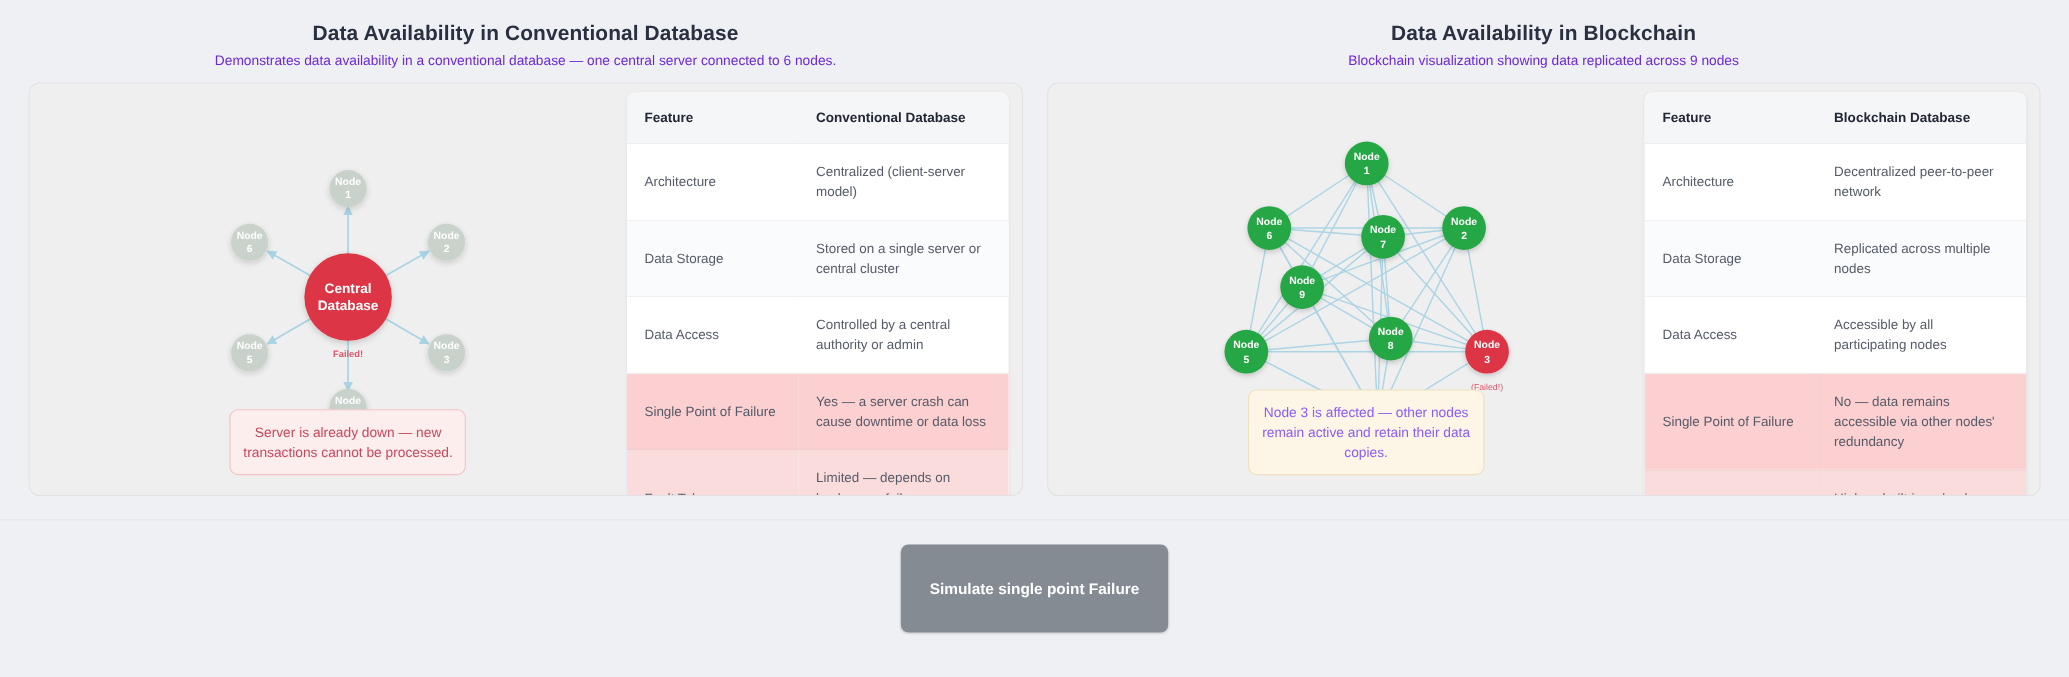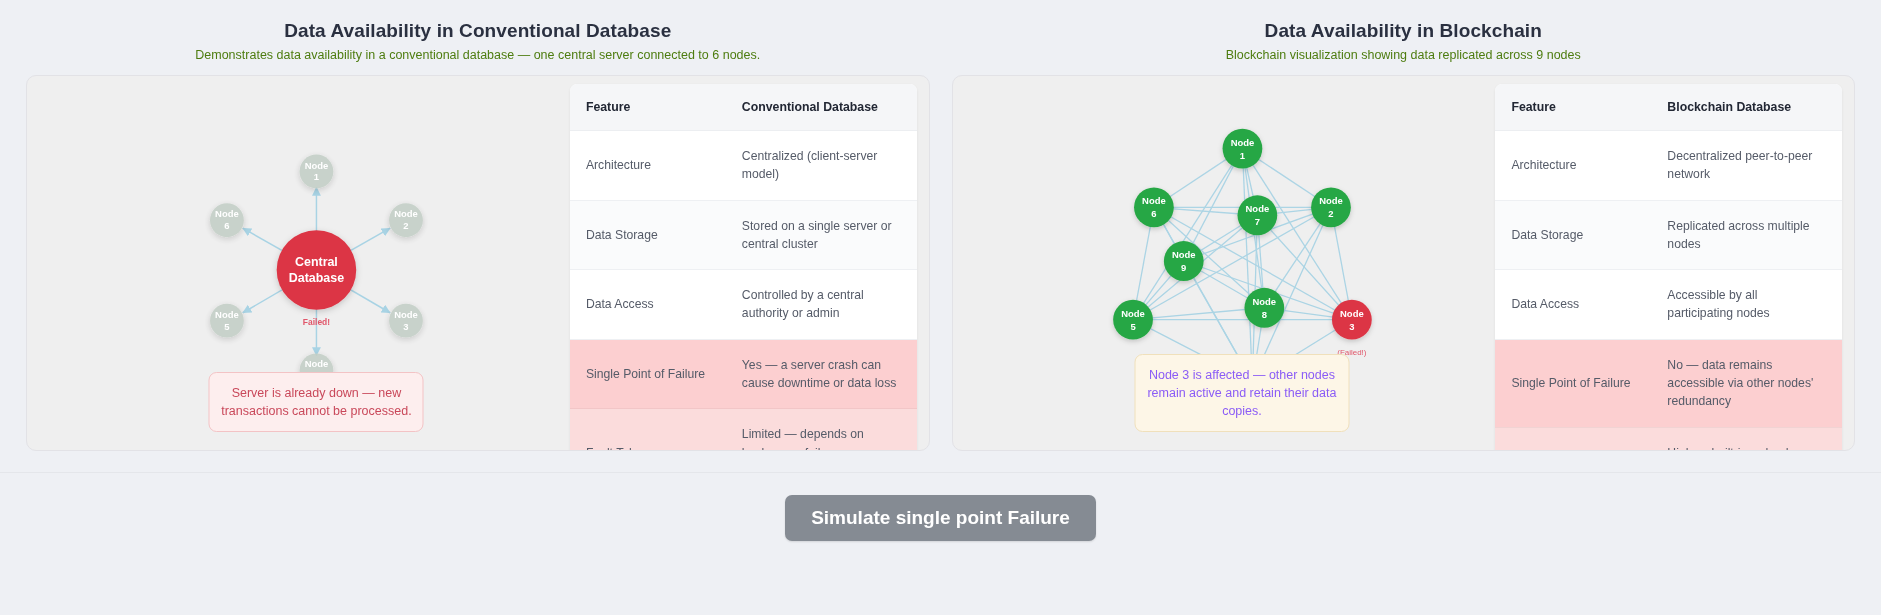--- a/index.html
+++ b/index.html
@@ -37,7 +37,7 @@
   }
   .col-sub {
     font-size: 12.5px;
-    color: #4d7c0f;
+    color: #6d28d9;
     margin-top: 6px;
   }
 

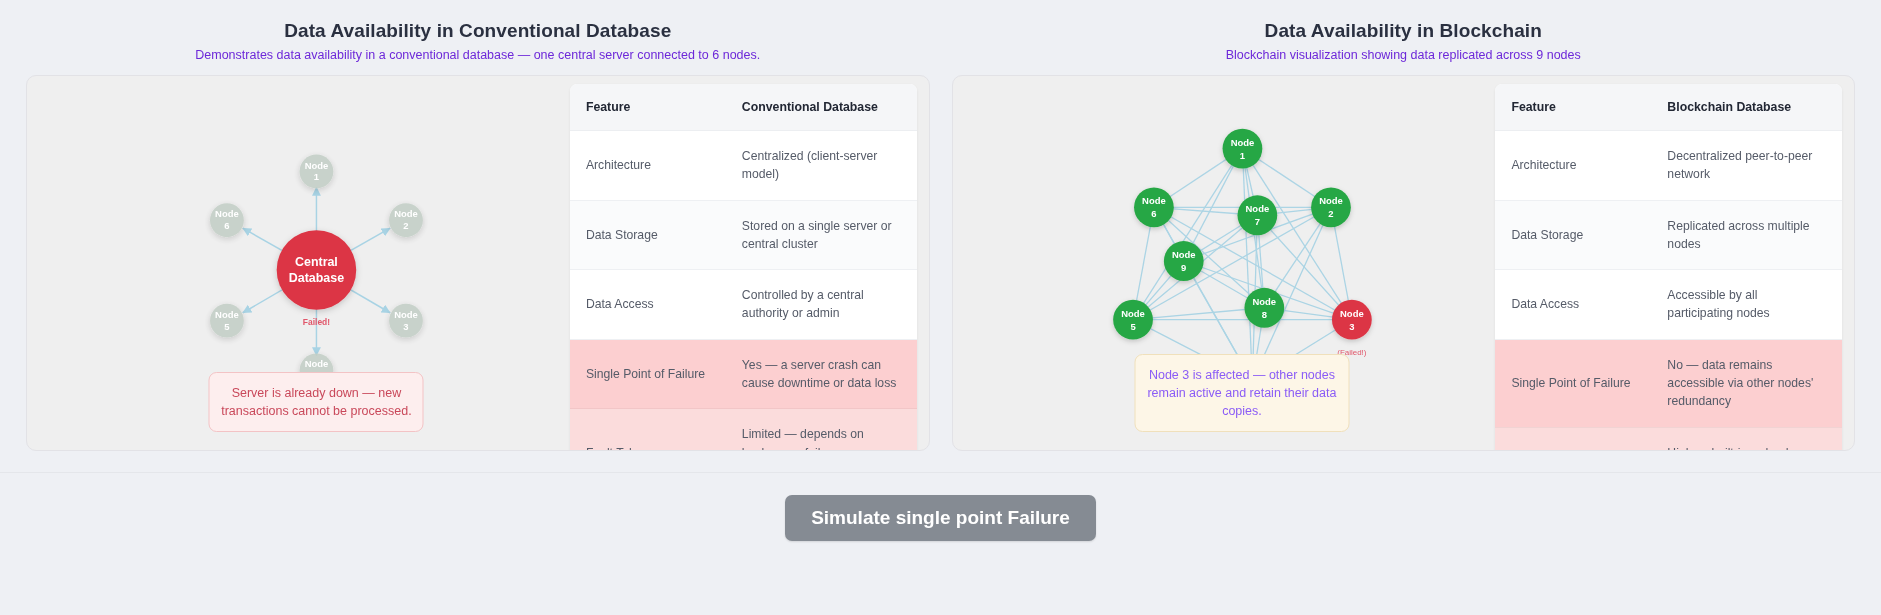--- a/index.html
+++ b/index.html
@@ -141,9 +141,9 @@
     color: #ffffff;
     border: none;
     border-radius: 7px;
-    font-size: 19px;
+    font-size: 14px;
     font-weight: bold;
-    padding: 12px 26px;
+    padding: 32px 26px;
     cursor: pointer;
     font-family: "Liberation Sans", sans-serif;
     box-shadow: 0 1px 2px rgba(0,0,0,.12);

